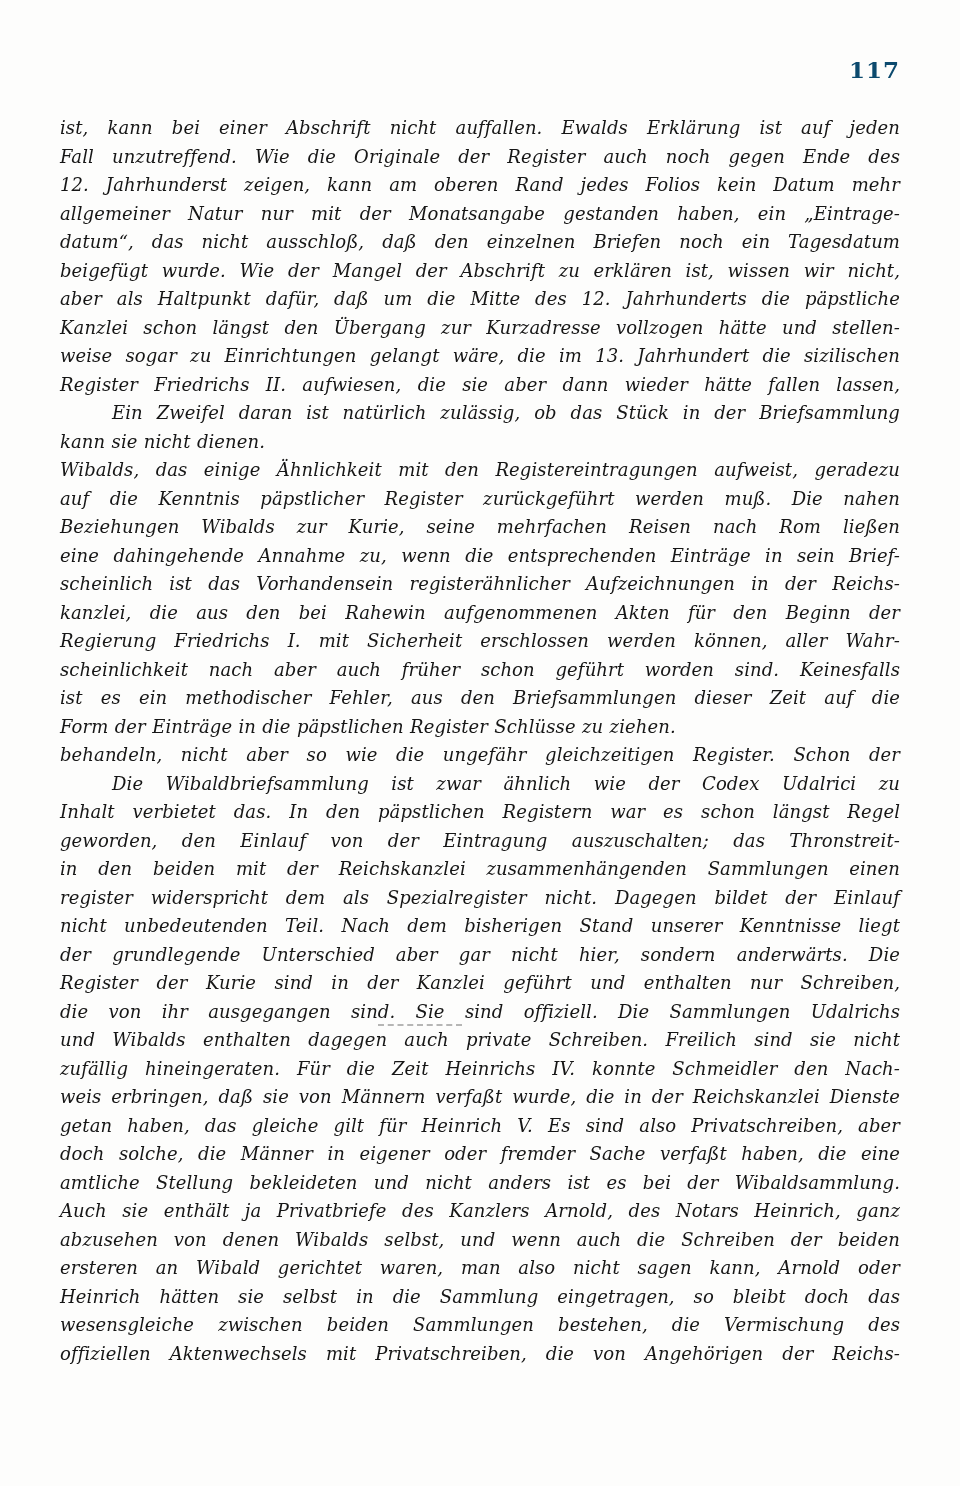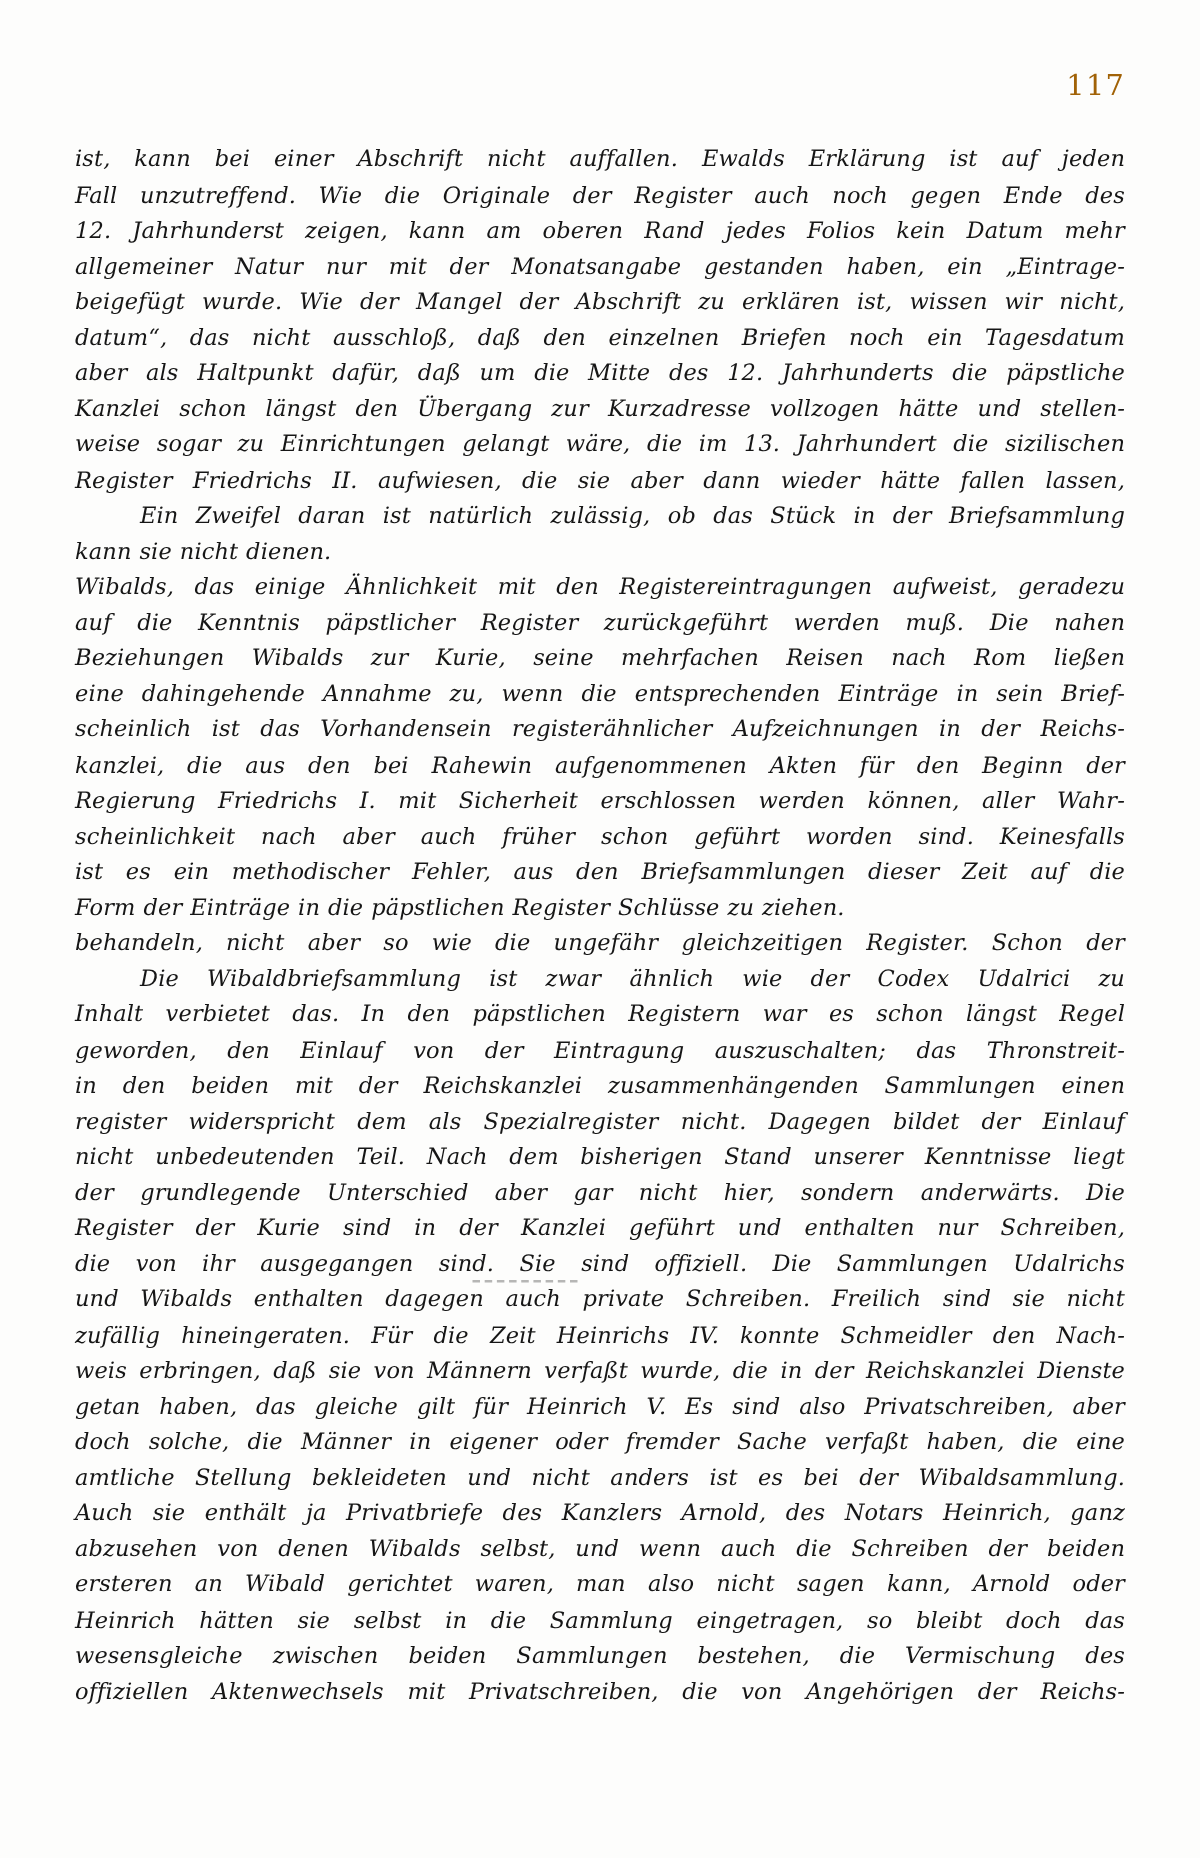--- a/index.html
+++ b/index.html
@@ -22,9 +22,9 @@
     top: 56px;
     right: 60px;
     font-size: 23px;
-    font-weight: normal;
+    font-weight: bold;
     letter-spacing: 1px;
-    color: #a16207;
+    color: #0c4a6e;
   }
   .text-block {
     position: absolute;

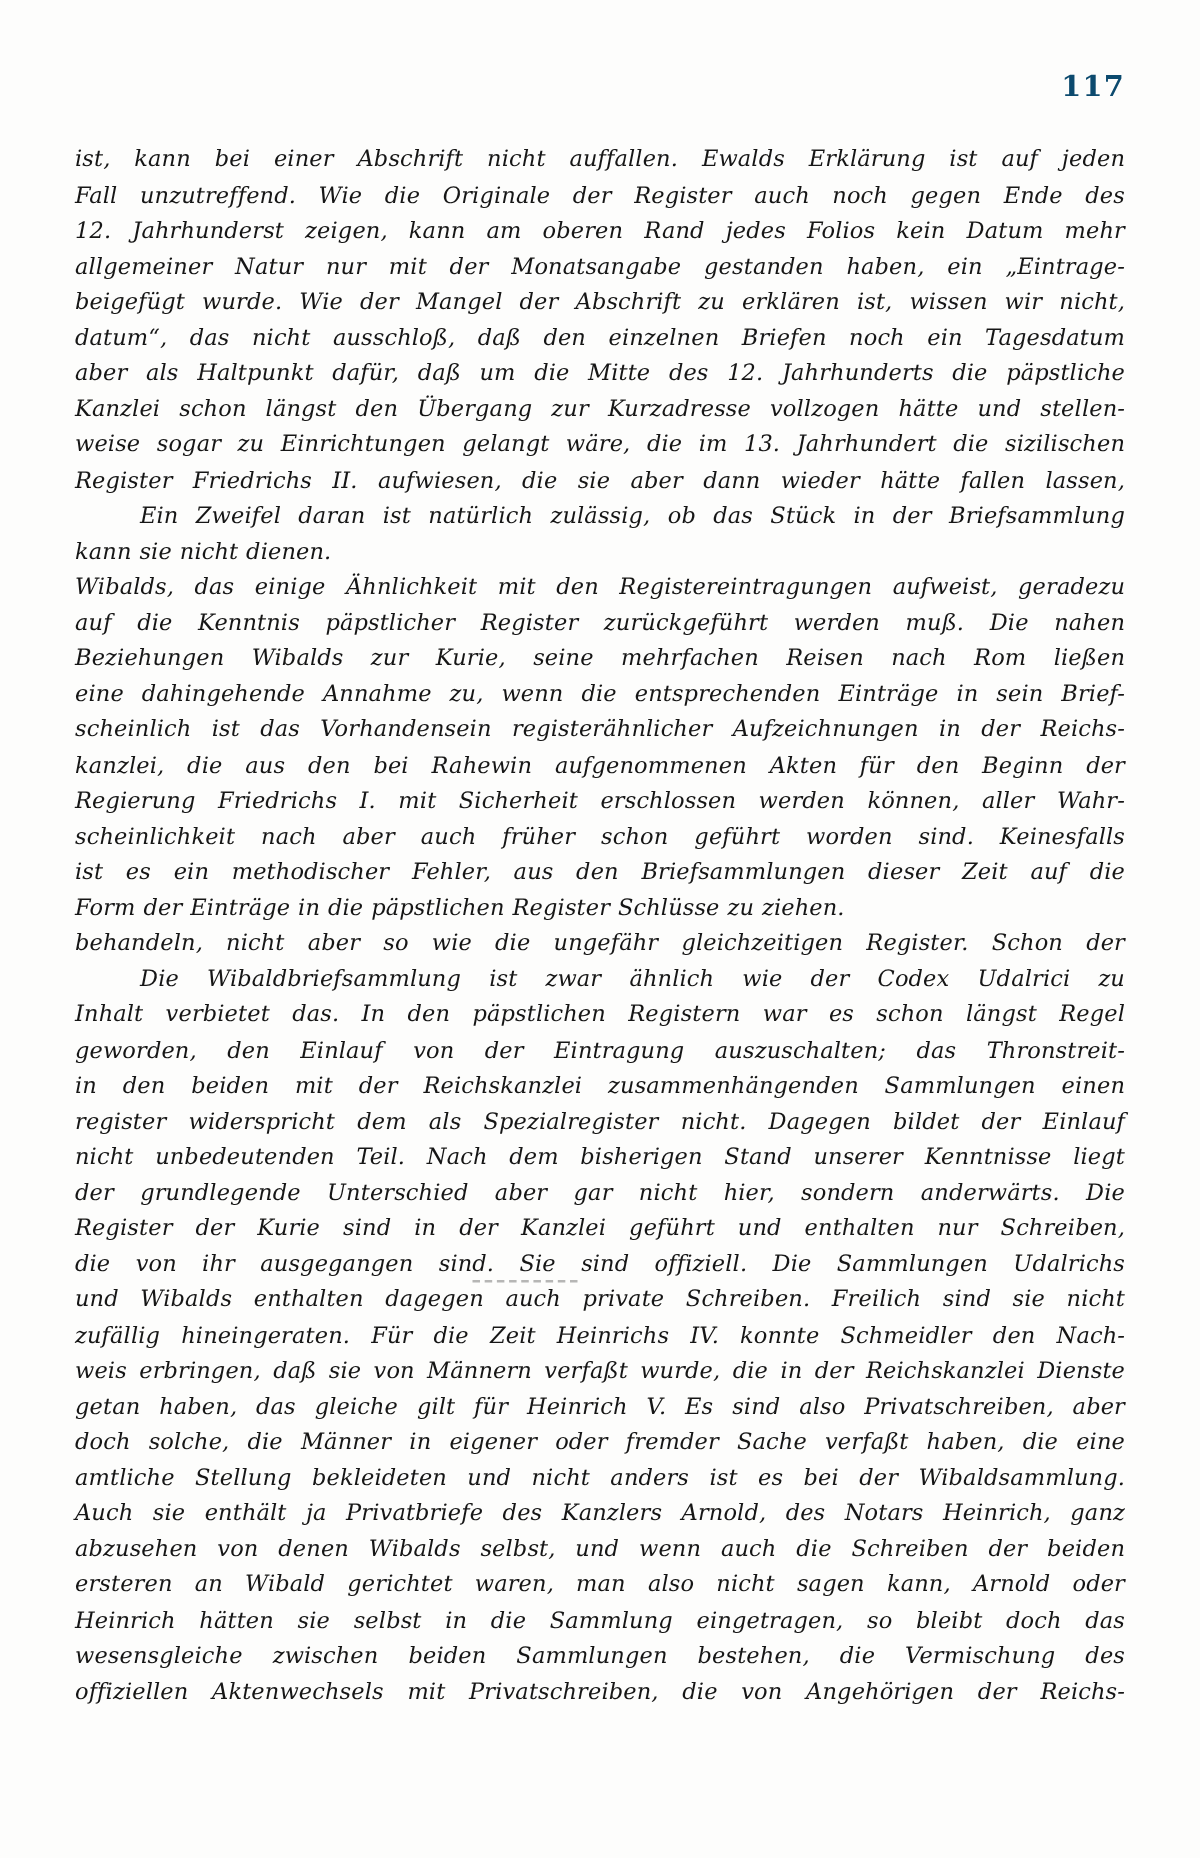--- a/index.html
+++ b/index.html
@@ -71,8 +71,8 @@
       <div class="text-line">Fall unzutreffend.  Wie die Originale der Register auch noch gegen Ende des</div>
       <div class="text-line">12. Jahrhunderst zeigen, kann am oberen Rand jedes Folios kein Datum mehr</div>
       <div class="text-line">allgemeiner Natur nur mit der Monatsangabe gestanden haben, ein „Eintrage-</div>
+      <div class="text-line">datum“, das nicht ausschloß, daß den einzelnen Briefen noch ein Tagesdatum</div>
       <div class="text-line">beigefügt wurde.  Wie der Mangel der Abschrift zu erklären ist, wissen wir nicht,</div>
-      <div class="text-line">datum“, das nicht ausschloß, daß den einzelnen Briefen noch ein Tagesdatum</div>
       <div class="text-line">aber als Haltpunkt dafür, daß um die Mitte des 12. Jahrhunderts die päpstliche</div>
       <div class="text-line">Kanzlei schon längst den Übergang zur Kurzadresse vollzogen hätte und stellen-</div>
       <div class="text-line">weise sogar zu Einrichtungen gelangt wäre, die im 13. Jahrhundert die sizilischen</div>

